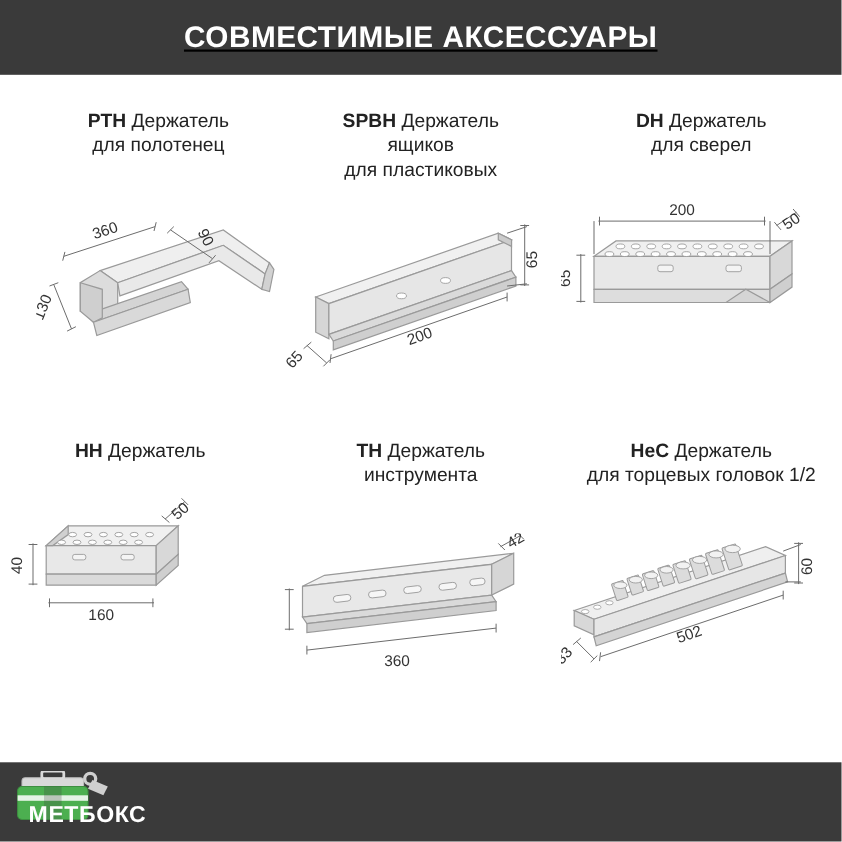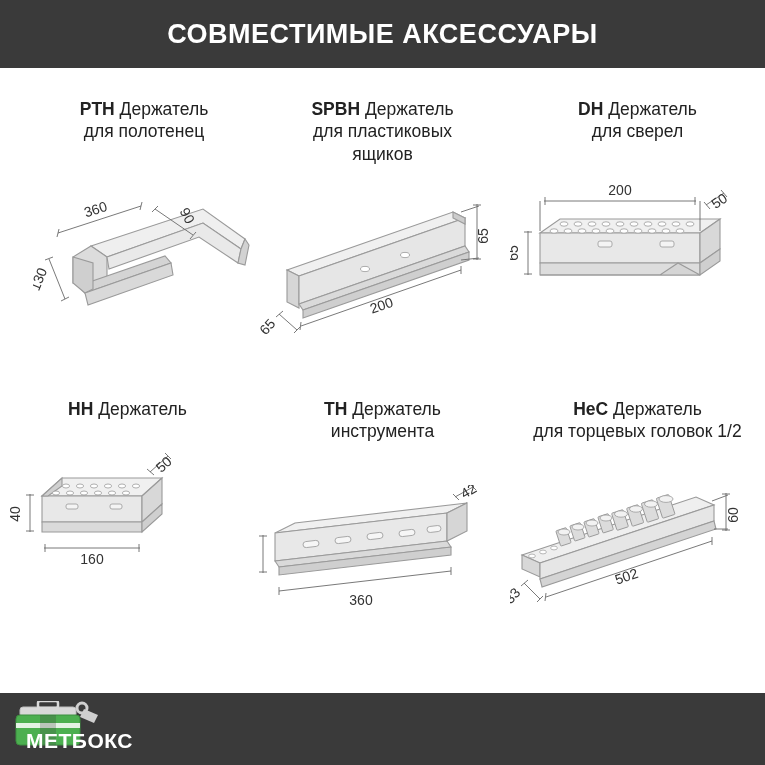--- a/index.html
+++ b/index.html
@@ -31,6 +31,7 @@
     display: flex;
     align-items: center;
     justify-content: center;
+    text-decoration: underline;
   }
   .header-title {
     color: #ffffff;

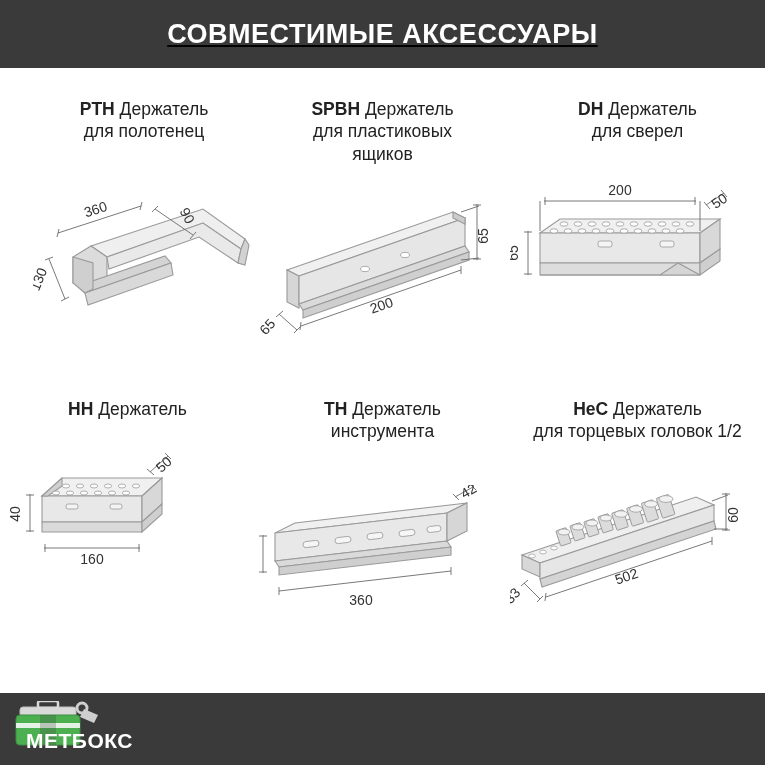--- a/index.html
+++ b/index.html
@@ -157,8 +157,8 @@
     <div class="cell" style="left:255px; top:30px;">
       <div class="cell-title">
         <div><b>SPBH</b><span> Держатель</span></div>
+        <div>ящиков</div>
         <div>для пластиковых</div>
-        <div>ящиков</div>
       </div>
       <div class="art" style="margin-top:3px;">
         <svg width="255" height="180" viewBox="0 0 255 180">

